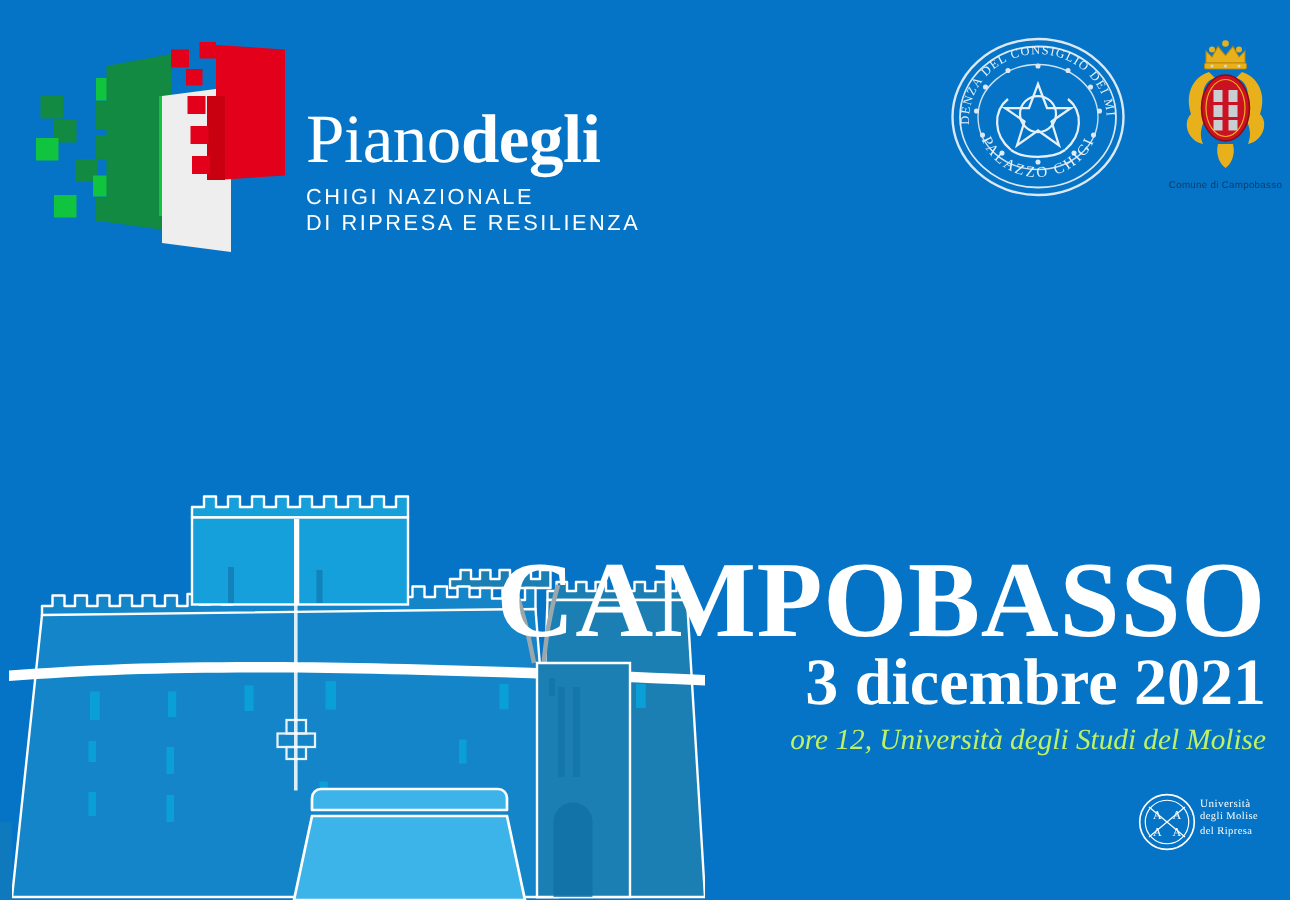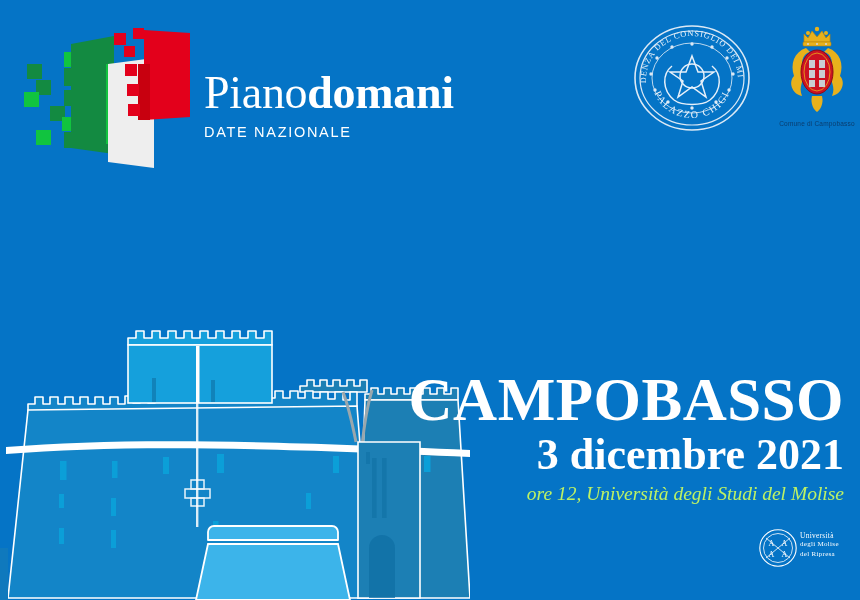--- a/index.html
+++ b/index.html
@@ -201,7 +201,7 @@
 
     <div id="wordmark">
       <div class="wm-main">
-        <span class="lite">Piano</span><span class="bold">domani</span>
+        <span class="lite">Piano</span><span class="bold">degli</span>
       </div>
       <div class="wm-sub">
         <div>DATE NAZIONALE</div>

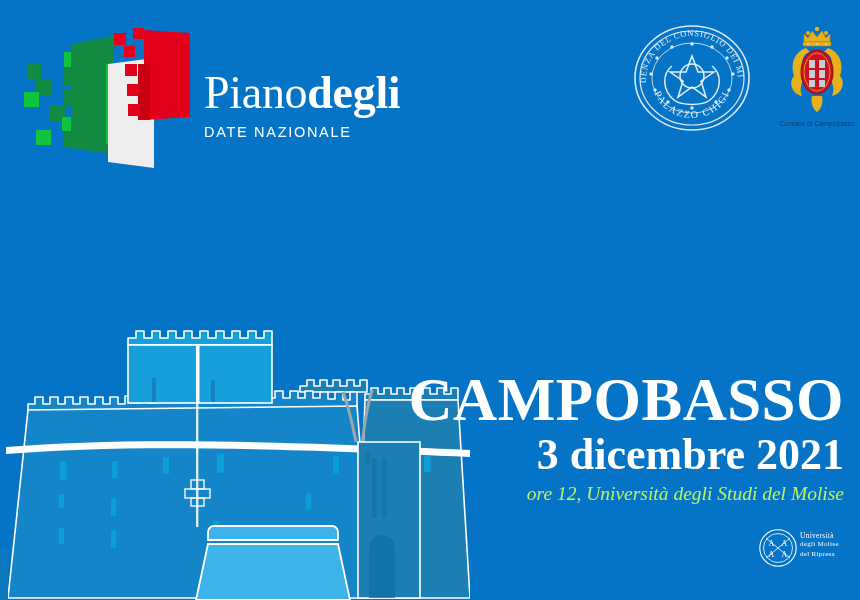--- a/index.html
+++ b/index.html
@@ -204,7 +204,7 @@
         <span class="lite">Piano</span><span class="bold">degli</span>
       </div>
       <div class="wm-sub">
-        <div>DATE NAZIONALE</div>
+        <div>CHIGI NAZIONALE</div>
       </div>
     </div>
   </div>

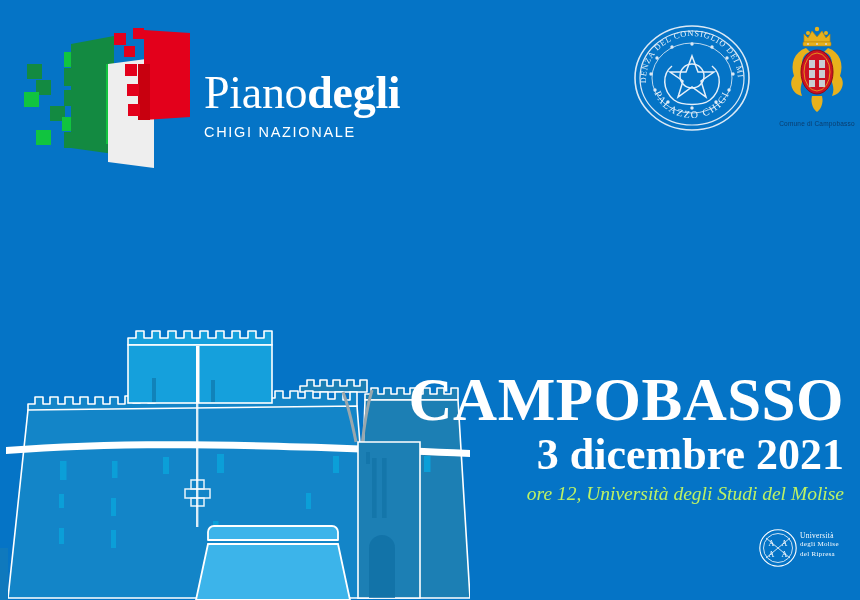--- a/index.html
+++ b/index.html
@@ -205,6 +205,7 @@
       </div>
       <div class="wm-sub">
         <div>CHIGI NAZIONALE</div>
+        <div>DI RIPRESA E RESILIENZA</div>
       </div>
     </div>
   </div>

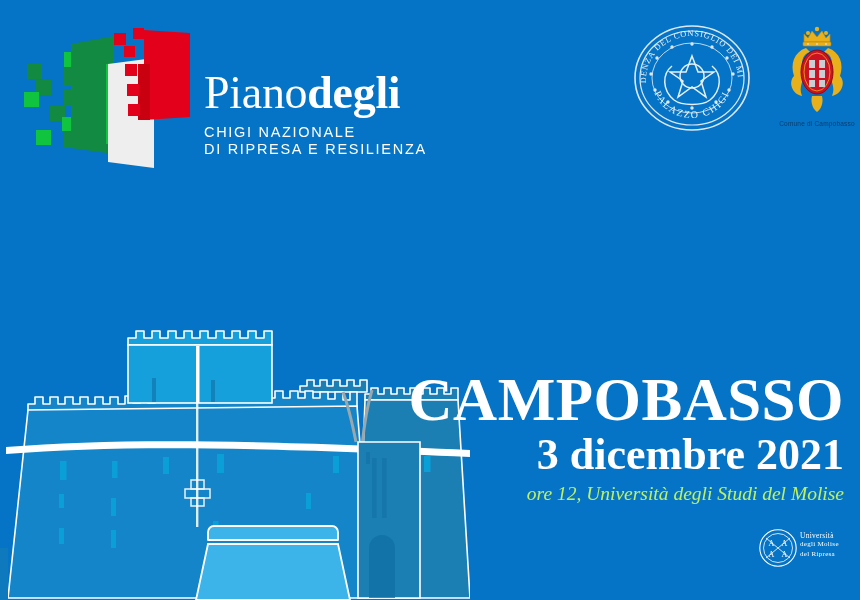--- a/index.html
+++ b/index.html
@@ -70,7 +70,7 @@
   #event{position:absolute;right:16px;top:368px;text-align:right;width:520px;}
   .ev-city{
     font-family:"Liberation Serif", serif;
-    font-weight:700;font-size:61px;line-height:64px;
+    font-weight:700;font-size:72px;line-height:64px;
     color:#ffffff;letter-spacing:0.5px;white-space:nowrap;
   }
   .ev-date{

